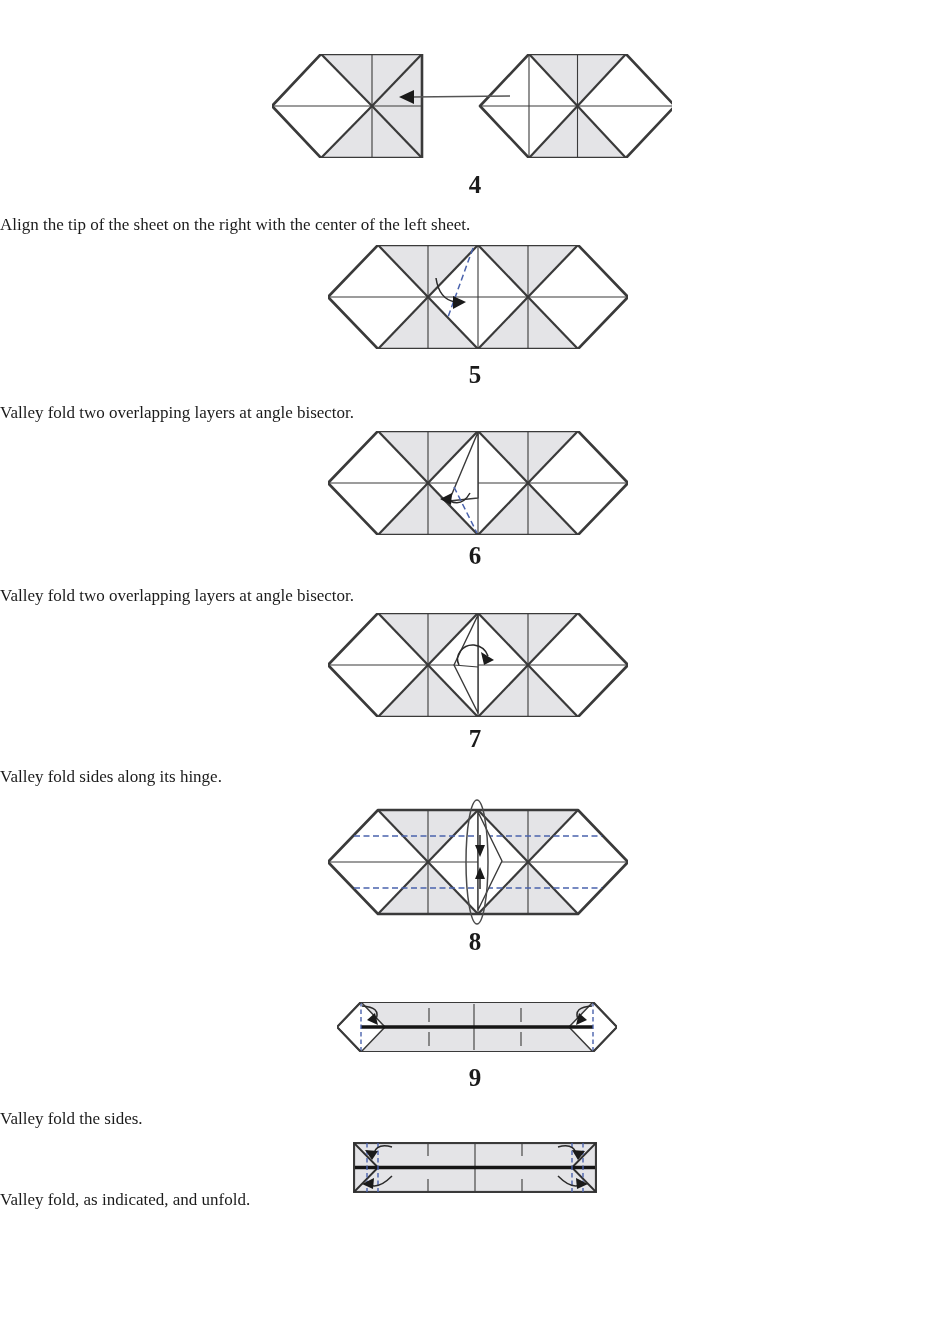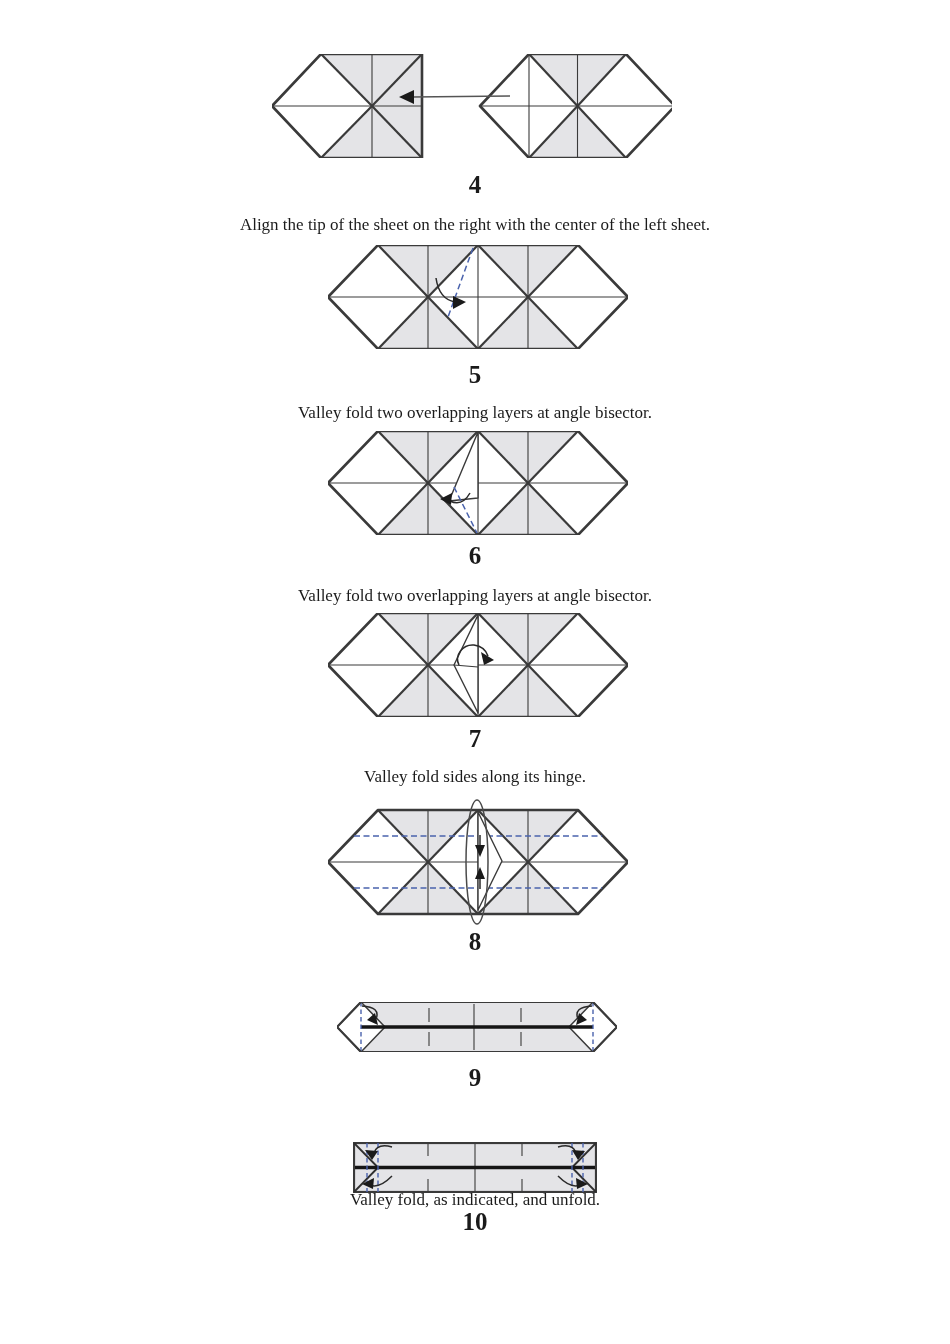--- a/index.html
+++ b/index.html
@@ -23,7 +23,7 @@
     font-size:25px;font-weight:bold;color:var(--ink);line-height:28px;
   }
   .cap{
-    position:absolute;left:0;right:0;text-align:center;
+    position:absolute;left:0;right:0;text-align:left;
     font-size:17px;color:#1b1b1b;line-height:20px;
   }
   

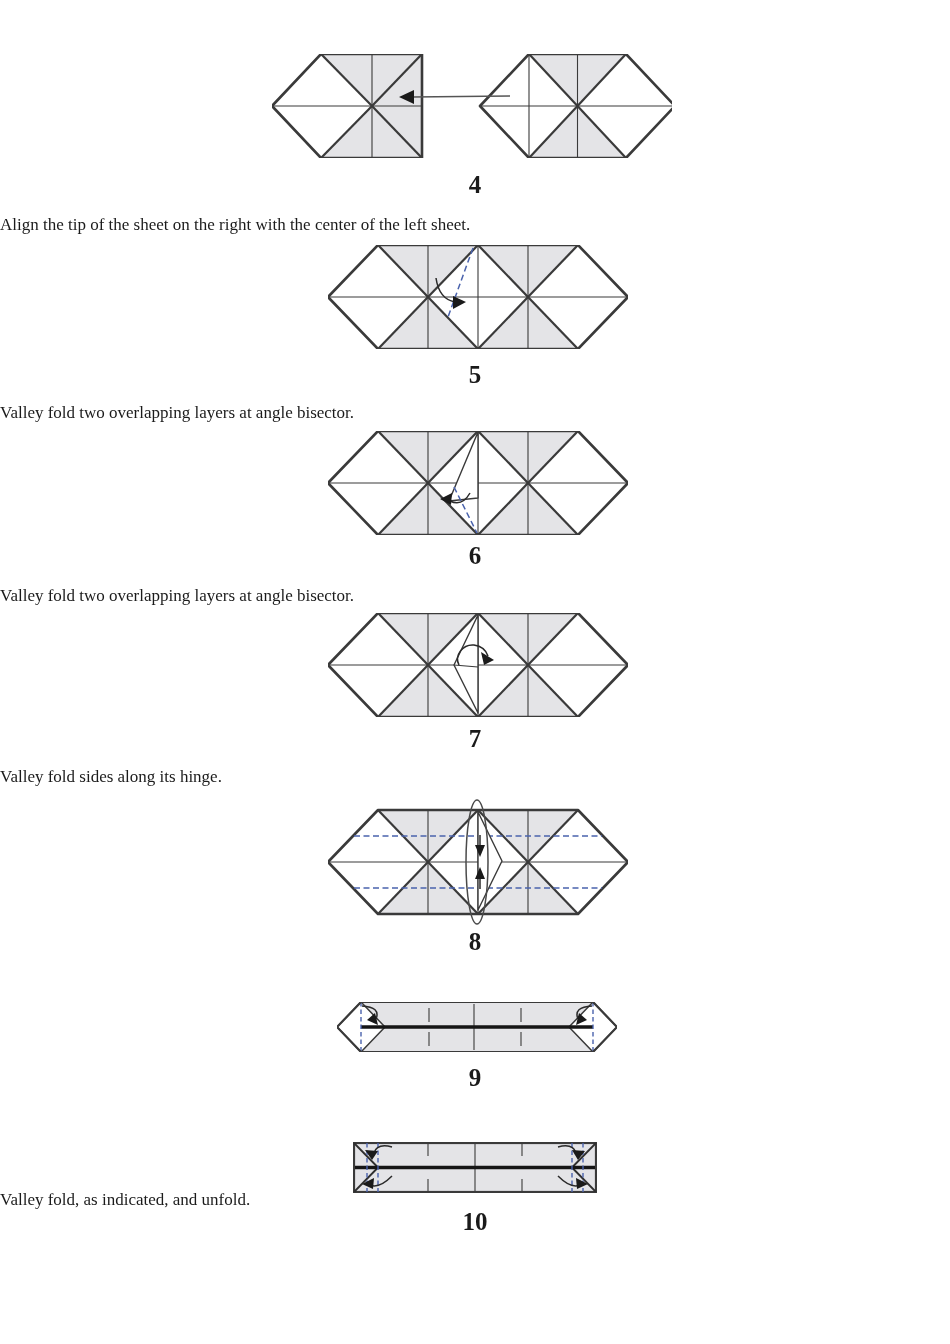--- a/index.html
+++ b/index.html
@@ -197,6 +197,7 @@
     </g>
   </svg>
   <div class="num" style="top:1064px">9</div>
+  <div class="cap" style="top:1109px">Valley fold the sides.</div>
 
   <svg class="diagram" style="top:1142px;left:353px" width="244" height="51" viewBox="0 0 244 51">
     <rect x="1" y="1" width="242" height="49" fill="var(--shade)" stroke="var(--line)" stroke-width="2.2"></rect>

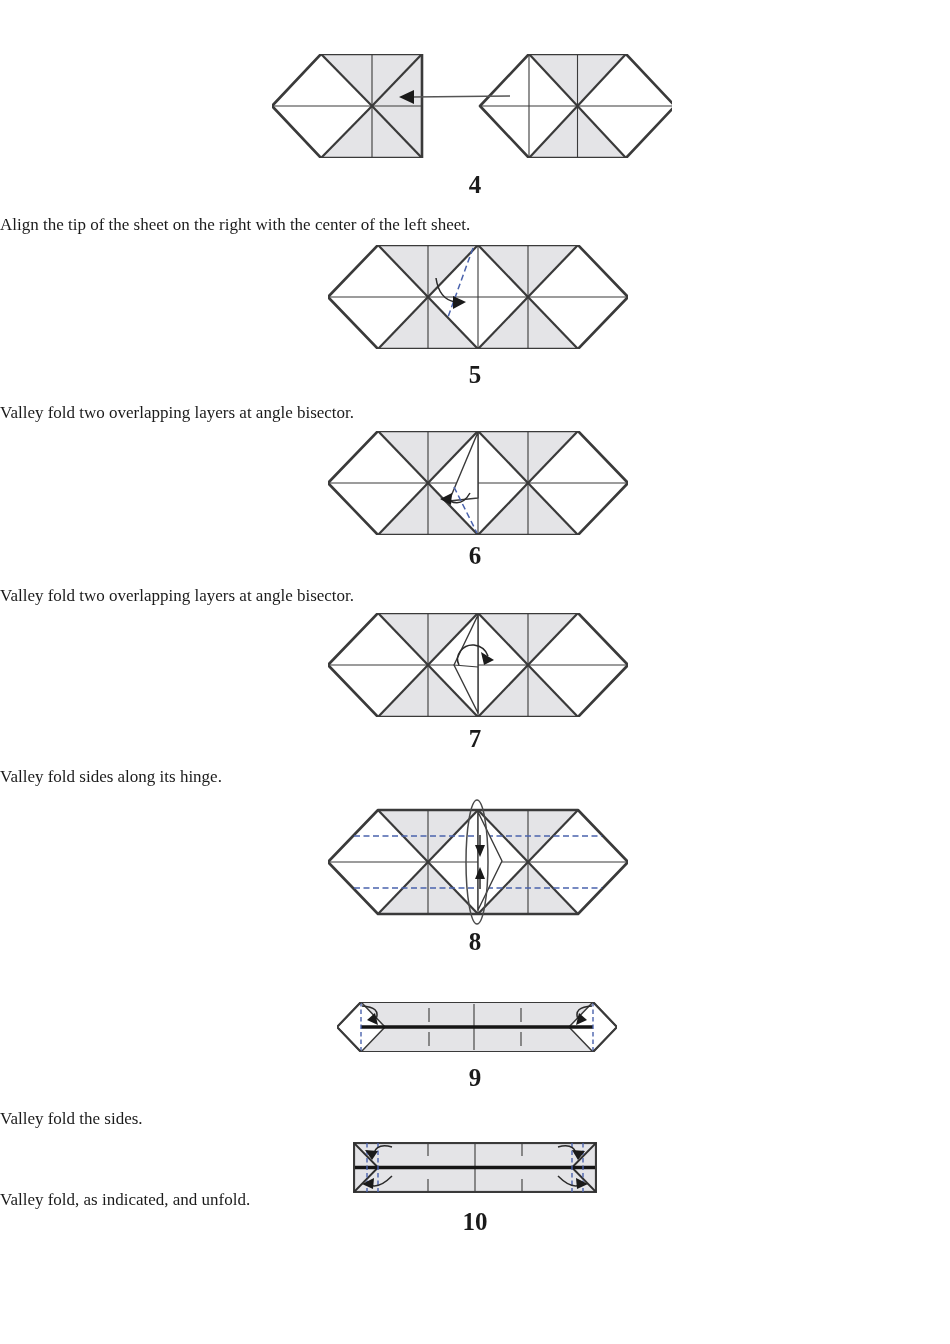--- a/index.html
+++ b/index.html
@@ -238,7 +238,6 @@
       <polygon class="ah" points="235,42 223,36 224,47"></polygon>
     </g>
   </svg>
-  <div class="num" style="top:1208px">10</div>
   <div class="cap" style="top:1190px">Valley fold, as indicated, and unfold.</div>
 
 </div>

